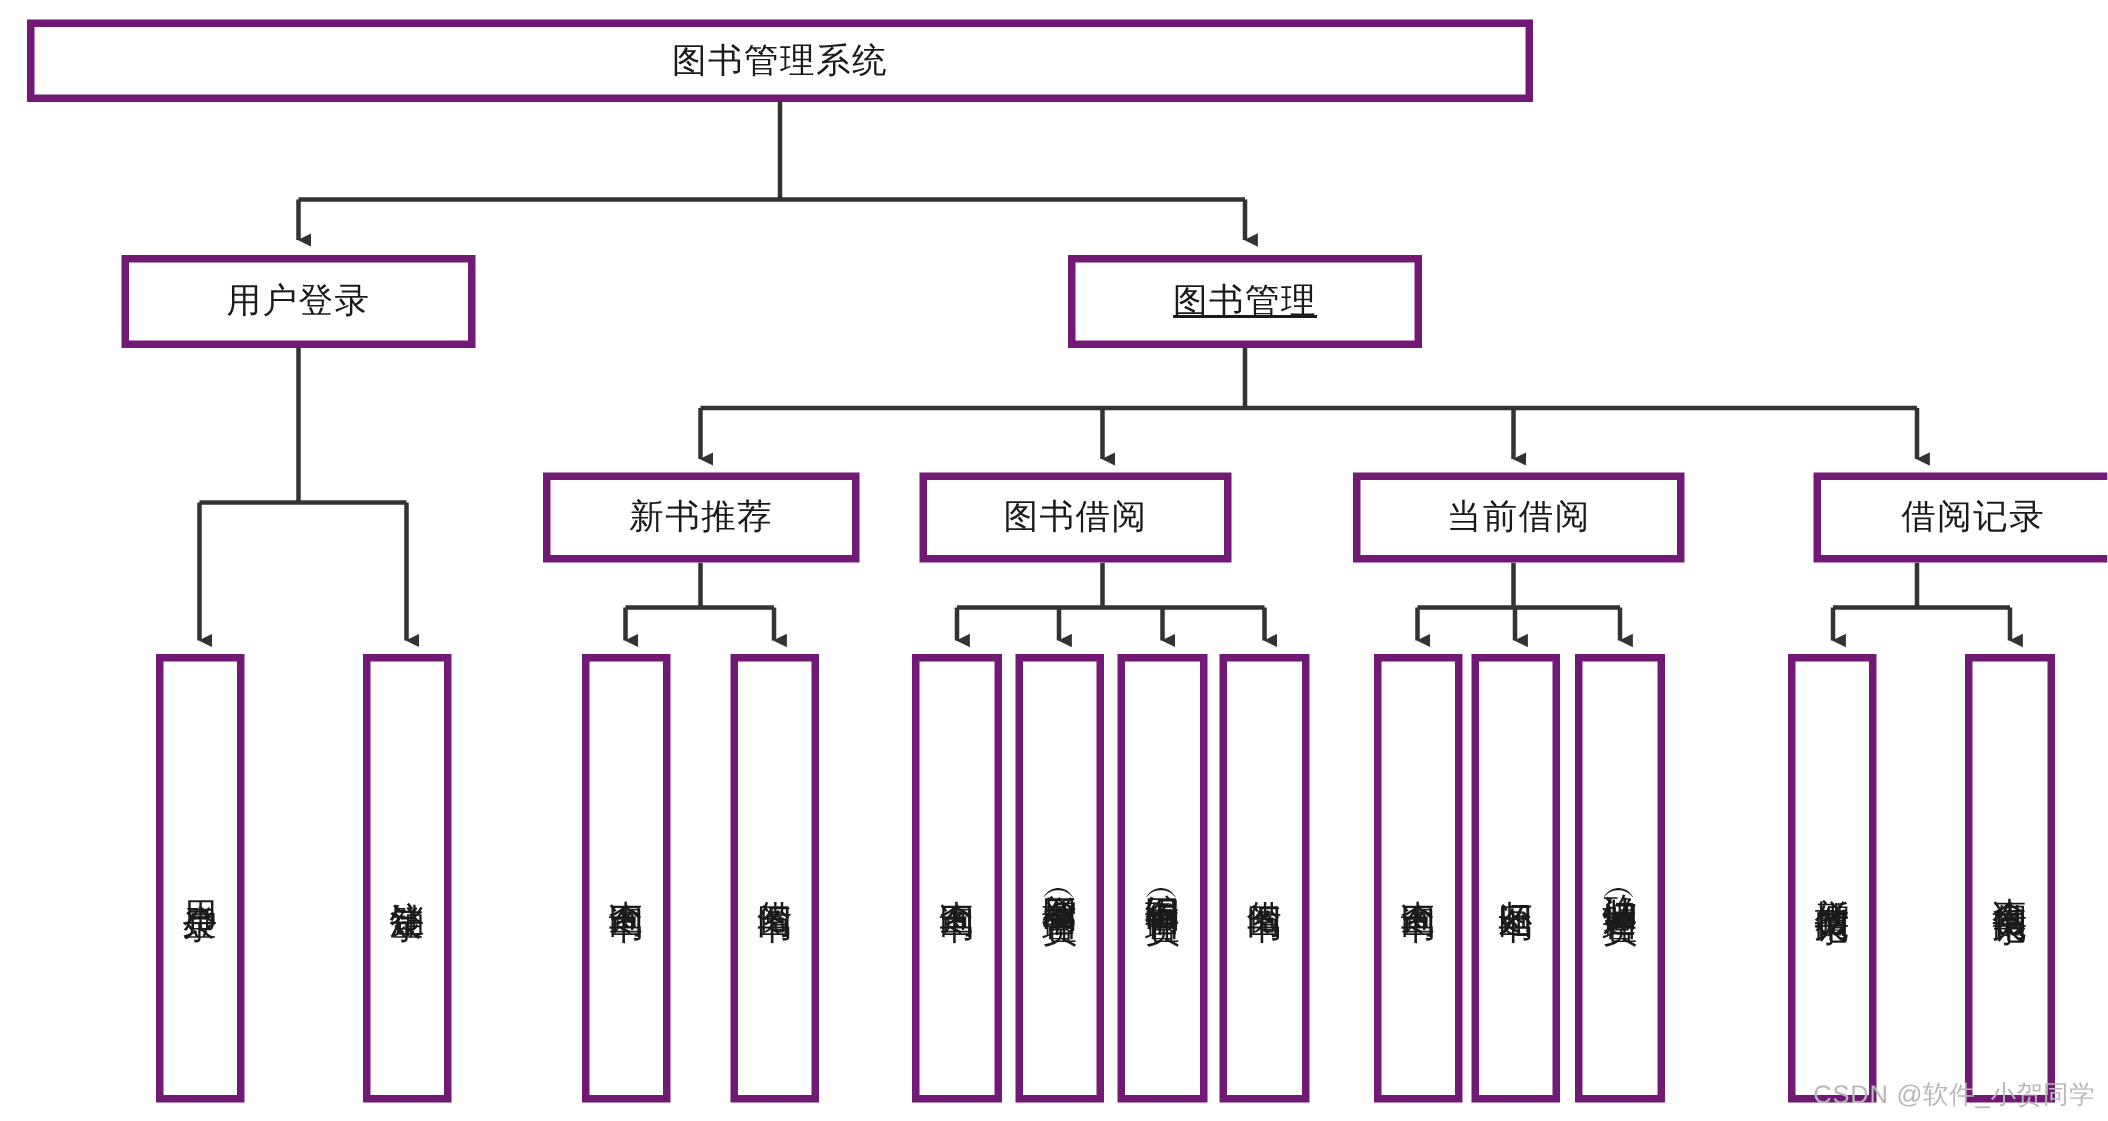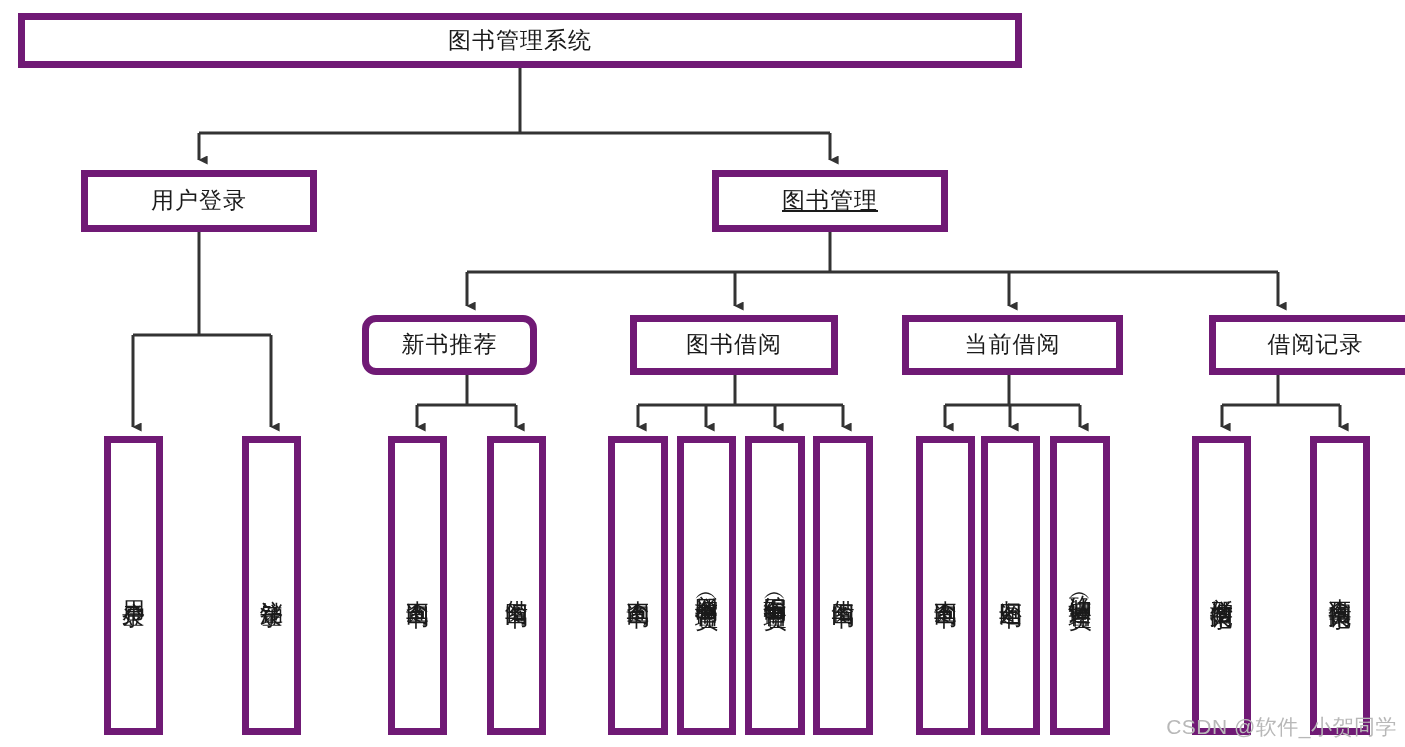--- a/index.html
+++ b/index.html
@@ -28,7 +28,7 @@
   .node {
     position: absolute;
     box-sizing: border-box;
-    border: 7px solid #701a75;
+    border: 5px solid #701a75;
     background: #ffffff;
     display: flex;
     align-items: center;

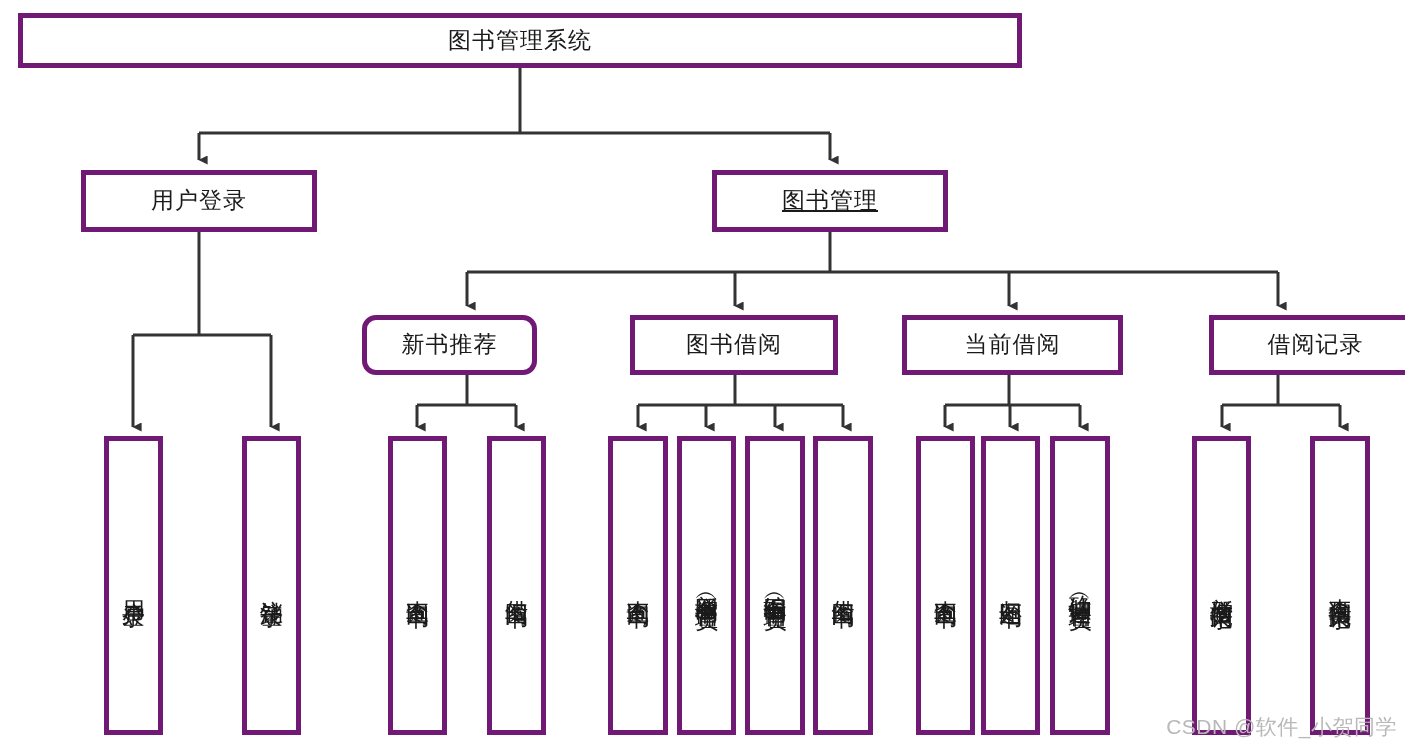--- a/index.html
+++ b/index.html
@@ -131,7 +131,7 @@
     <span>图书管理</span>
   </div>
 
-  <div class="node h" style="left:362px; top:315px; width:175px; height:60px;border-radius:14px;">
+  <div class="node h" style="left:362px; top:315px; width:211px; height:60px;">
     <span>新书推荐</span>
   </div>
   <div class="node h" style="left:630px; top:315px; width:208px; height:60px;text-align:center;">

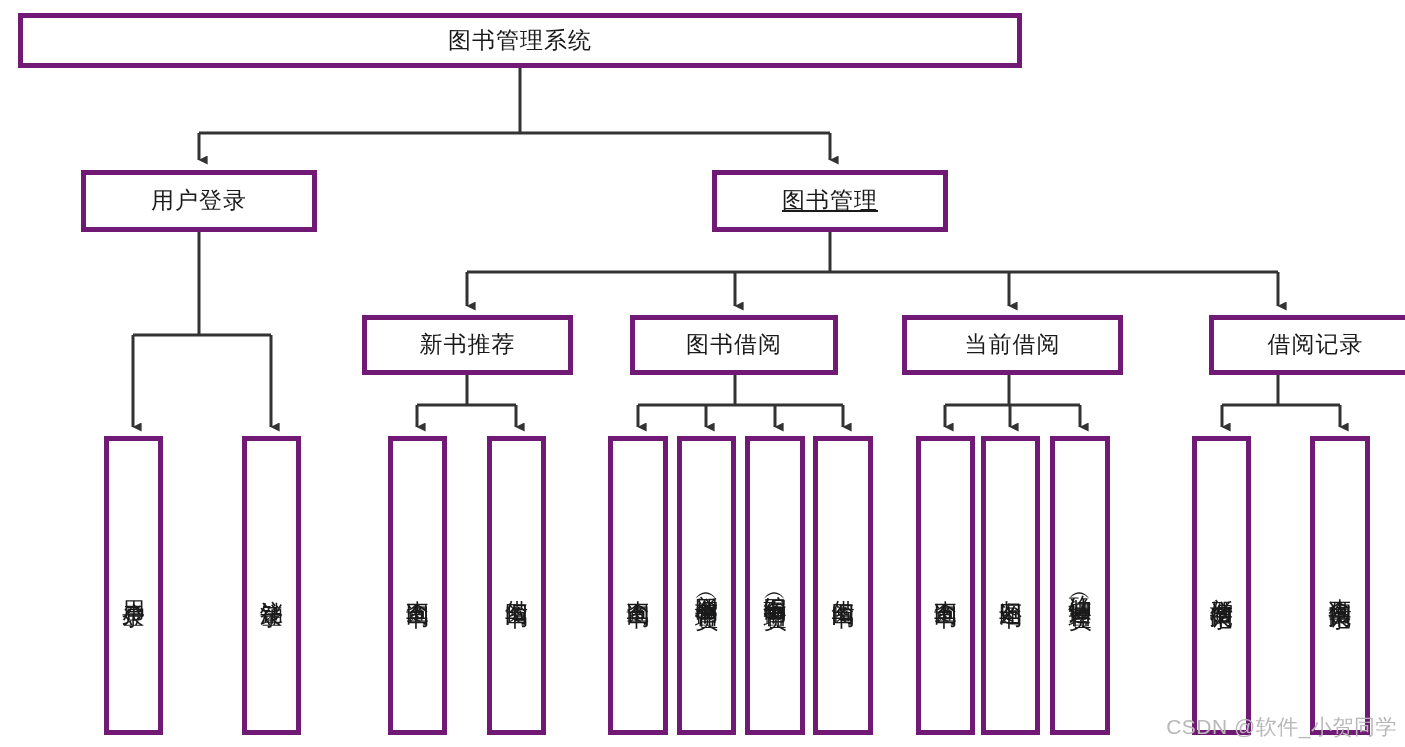--- a/index.html
+++ b/index.html
@@ -134,7 +134,7 @@
   <div class="node h" style="left:362px; top:315px; width:211px; height:60px;">
     <span>新书推荐</span>
   </div>
-  <div class="node h" style="left:630px; top:315px; width:208px; height:60px;text-align:center;">
+  <div class="node h" style="left:613px; top:315px; width:208px; height:60px;text-align:center;">
     <span>图书借阅</span>
   </div>
   <div class="node h" style="left:902px; top:315px; width:221px; height:60px;">

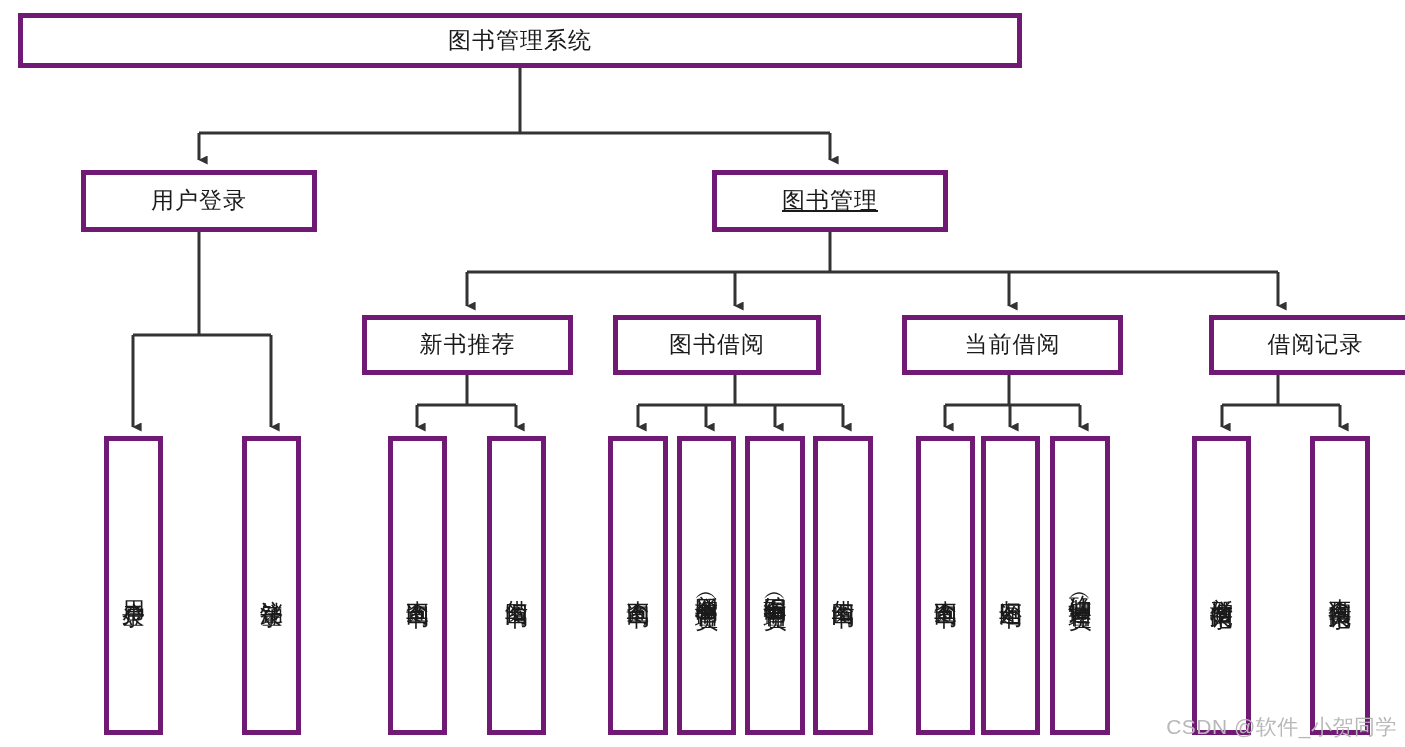--- a/index.html
+++ b/index.html
@@ -58,7 +58,7 @@
     position: absolute;
     right: 8px;
     bottom: 6px;
-    font-size: 21px;
+    font-size: 17px;
     color: #b8b8b8;
     letter-spacing: 0.5px;
     white-space: nowrap;

